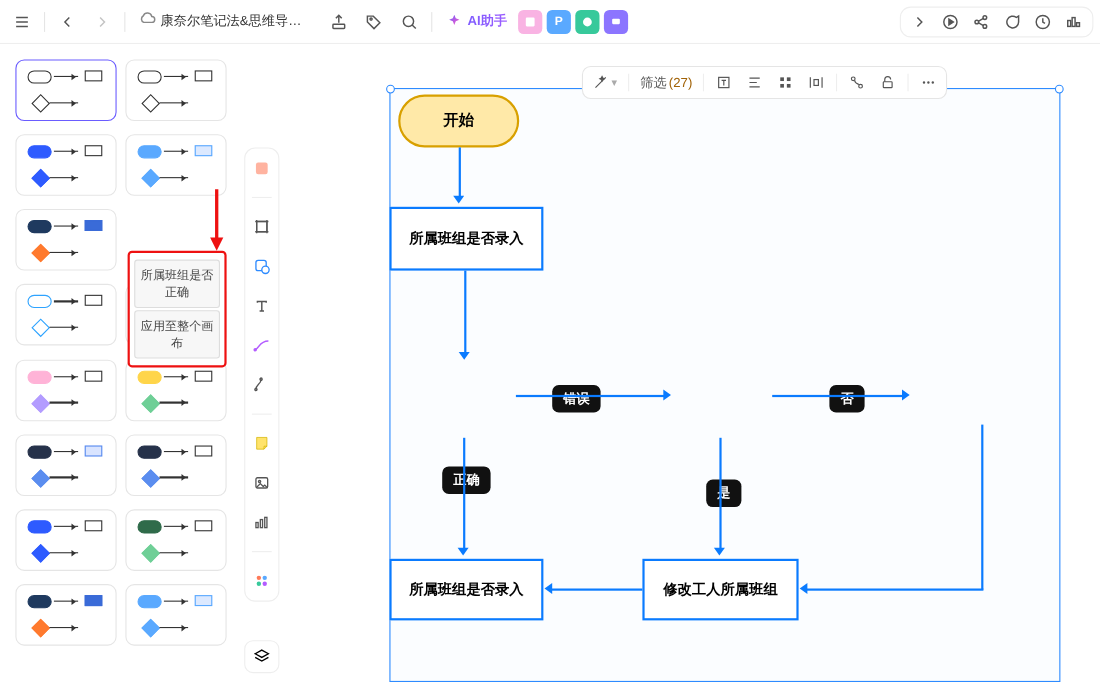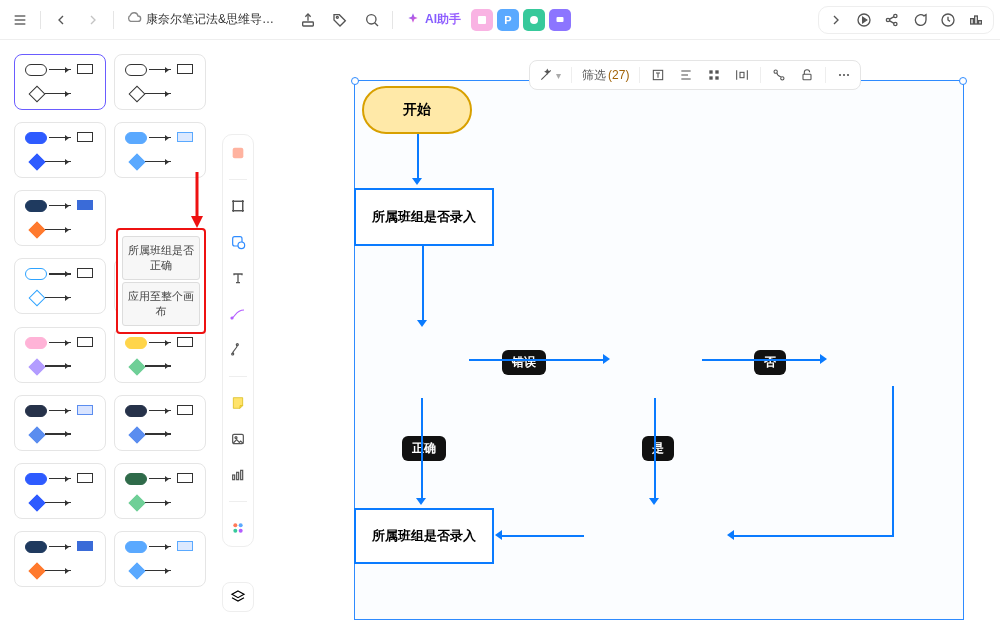--- a/index.html
+++ b/index.html
@@ -528,7 +528,7 @@
 
   <div class="pill" style="left:238px;top:302px;">错误</div>
   <div class="pill" style="left:490px;top:302px;">否</div>
-  <div class="pill" style="left:138px;top:388px;">正确</div>
+  <div class="pill" style="left:138px;top:376px;">正确</div>
   <div class="pill" style="left:378px;top:388px;">是</div>
 
   <div class="edge" style="left:153px;top:86px;width:2px;height:46px;"></div>

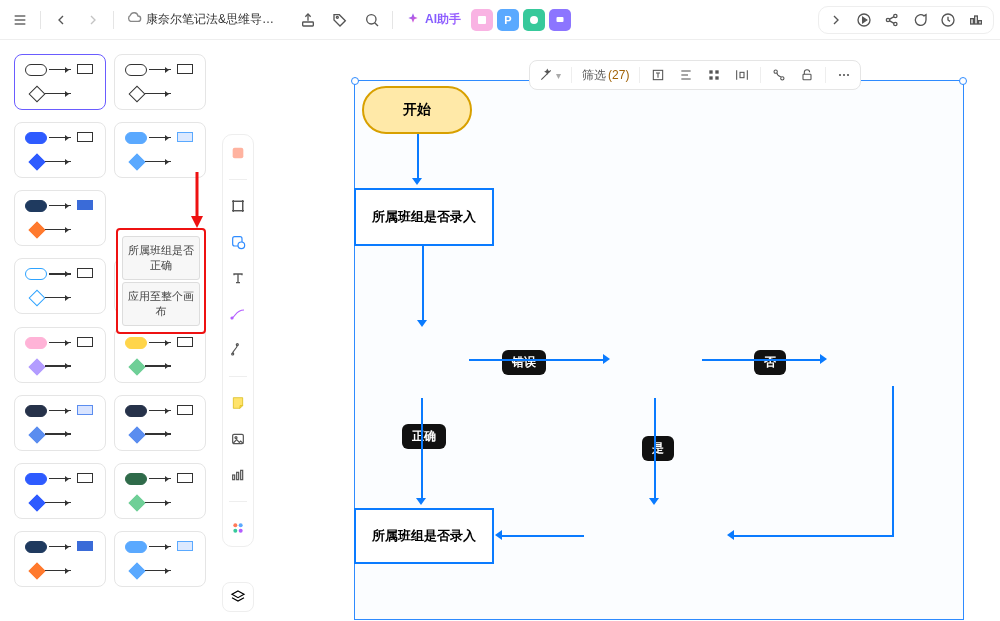--- a/index.html
+++ b/index.html
@@ -525,6 +525,9 @@
       <span>所属班组是否录入</span>
     </div>
 
+  <div class="node-rect" style="left:320px;top:460px;width:142px;height:56px;">
+      <span>修改工人所属班组</span>
+    </div>
 
   <div class="pill" style="left:238px;top:302px;">错误</div>
   <div class="pill" style="left:490px;top:302px;">否</div>

